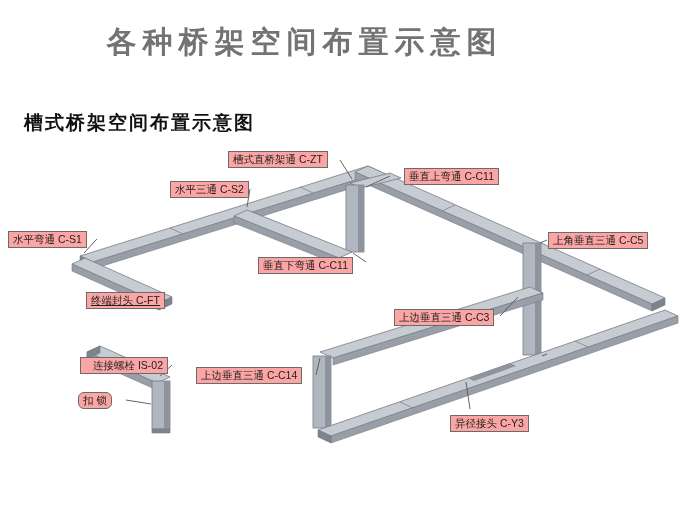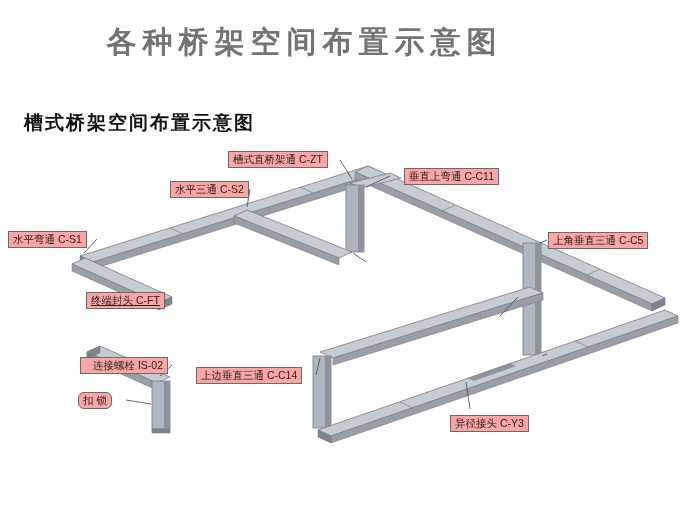--- a/index.html
+++ b/index.html
@@ -136,6 +136,7 @@
   <div class="callout" style="left:162px;top:181px;margin-left:8px;">水平三通 C-S2</div>
   <div class="callout" style="left:404px;top:168px;">垂直上弯通 C-C11</div>
   <div class="callout" style="left:8px;top:231px;">水平弯通 C-S1</div>
+  <div class="callout" style="left:258px;top:257px;">垂直下弯通 C-C11</div>
   <div class="callout" style="left:548px;top:232px;">上角垂直三通 C-C5</div>
   <div class="callout" style="left:86px;top:292px;text-decoration:underline;">终端封头 C-FT</div>
   <div class="callout" style="left:80px;top:357px;padding-left:12px;">连接螺栓 IS-02</div>

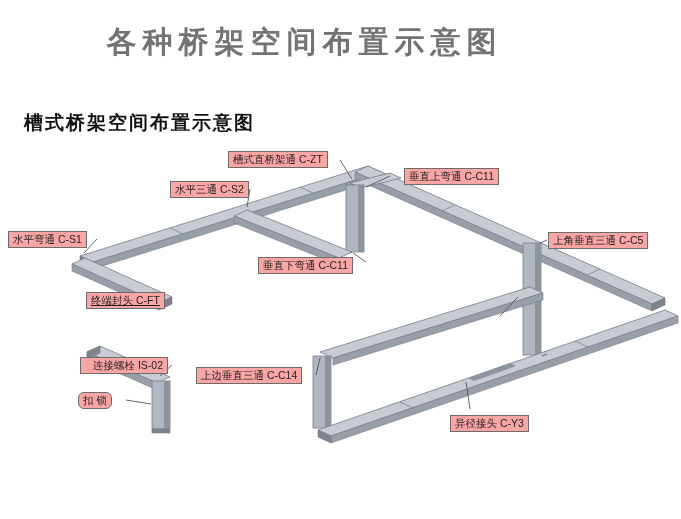--- a/index.html
+++ b/index.html
@@ -139,6 +139,7 @@
   <div class="callout" style="left:258px;top:257px;">垂直下弯通 C-C11</div>
   <div class="callout" style="left:548px;top:232px;">上角垂直三通 C-C5</div>
   <div class="callout" style="left:86px;top:292px;text-decoration:underline;">终端封头 C-FT</div>
+  <div class="callout" style="left:394px;top:309px;">上边垂直三通 C-C3</div>
   <div class="callout" style="left:80px;top:357px;padding-left:12px;">连接螺栓 IS-02</div>
   <div class="callout" style="left:196px;top:367px;">上边垂直三通 C-C14</div>
   <div class="callout" style="left:78px;top:392px;border-radius:6px;">扣 锁</div>

